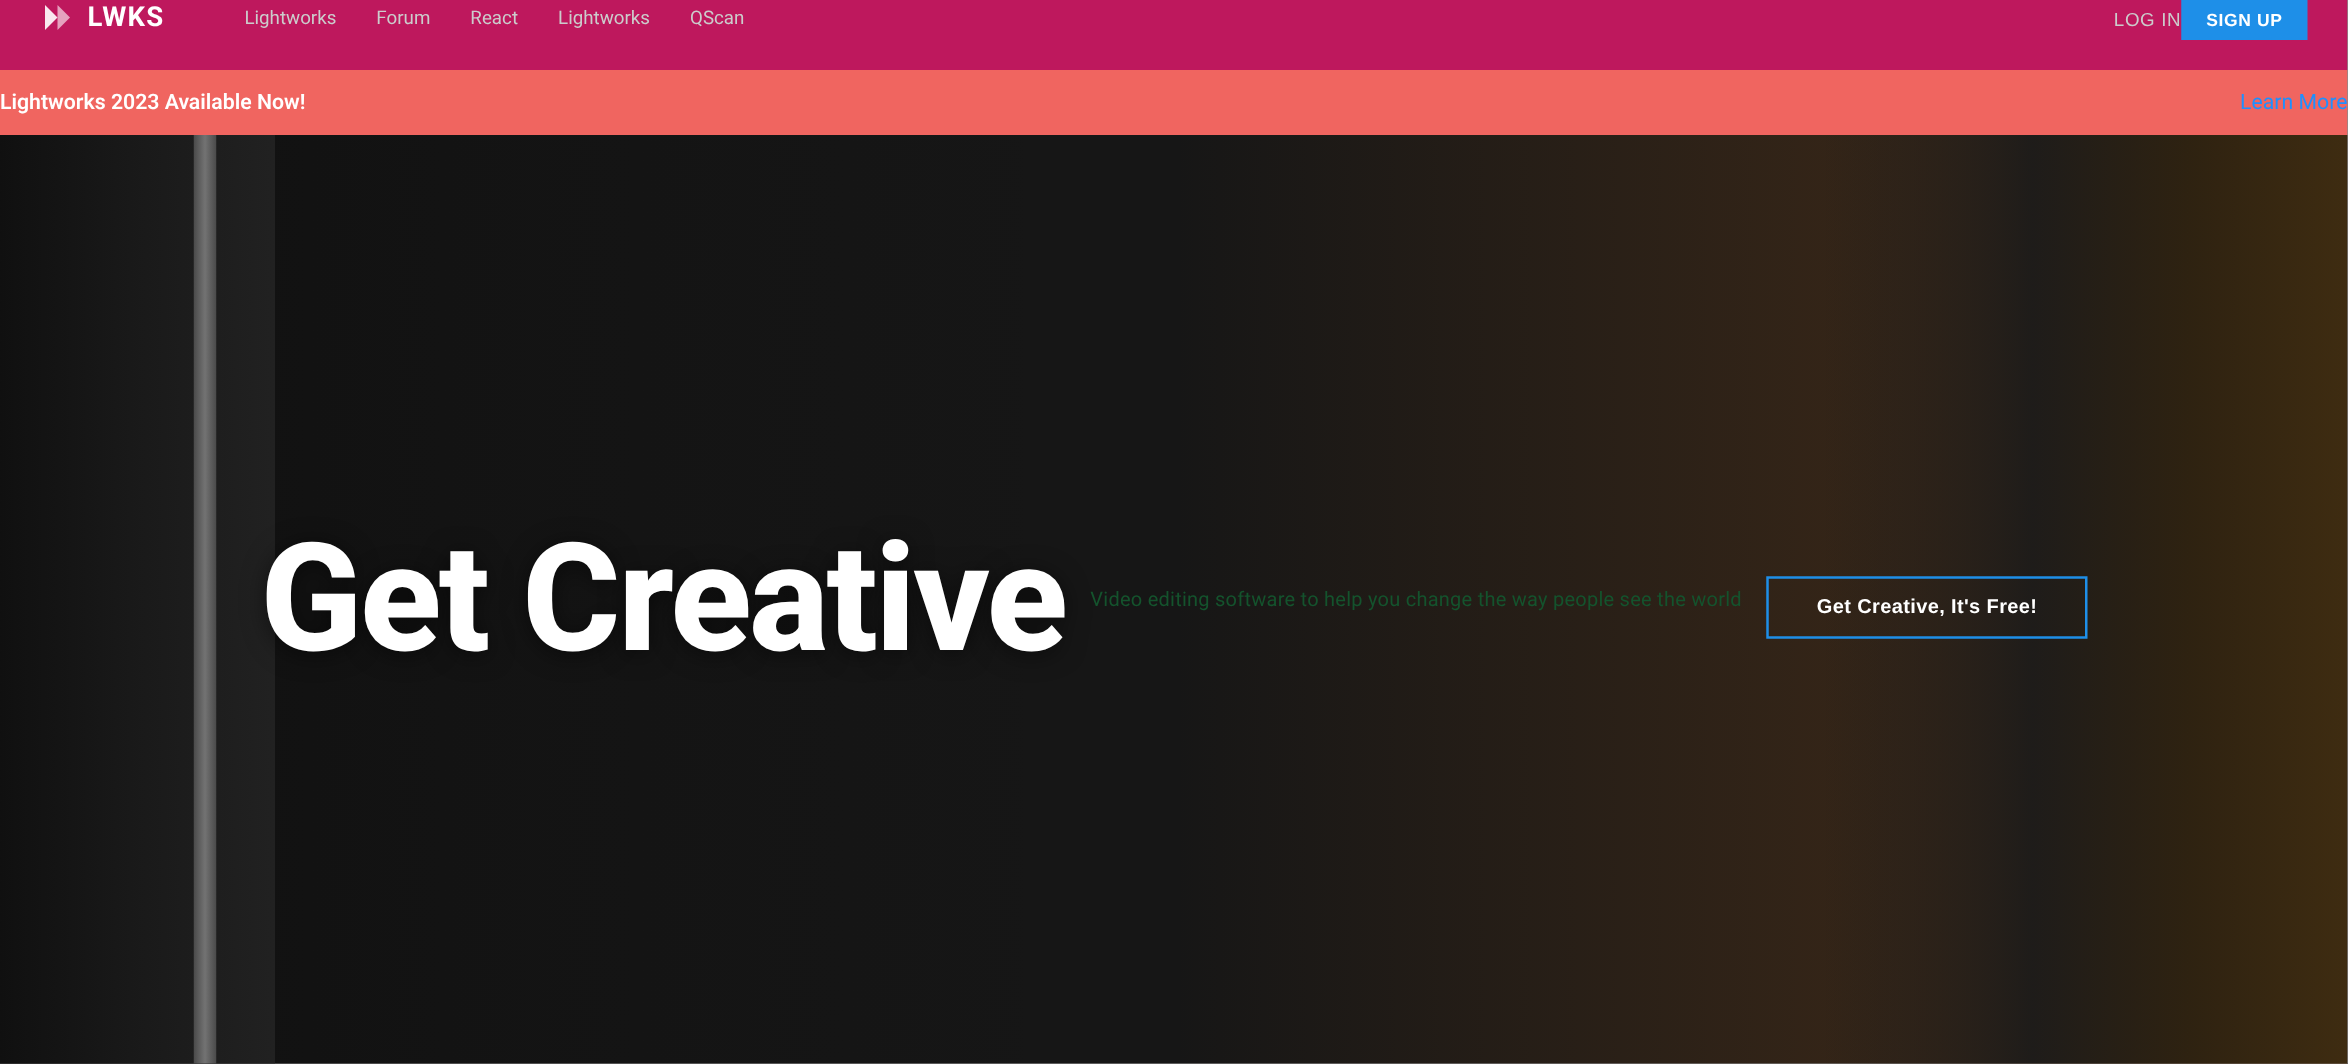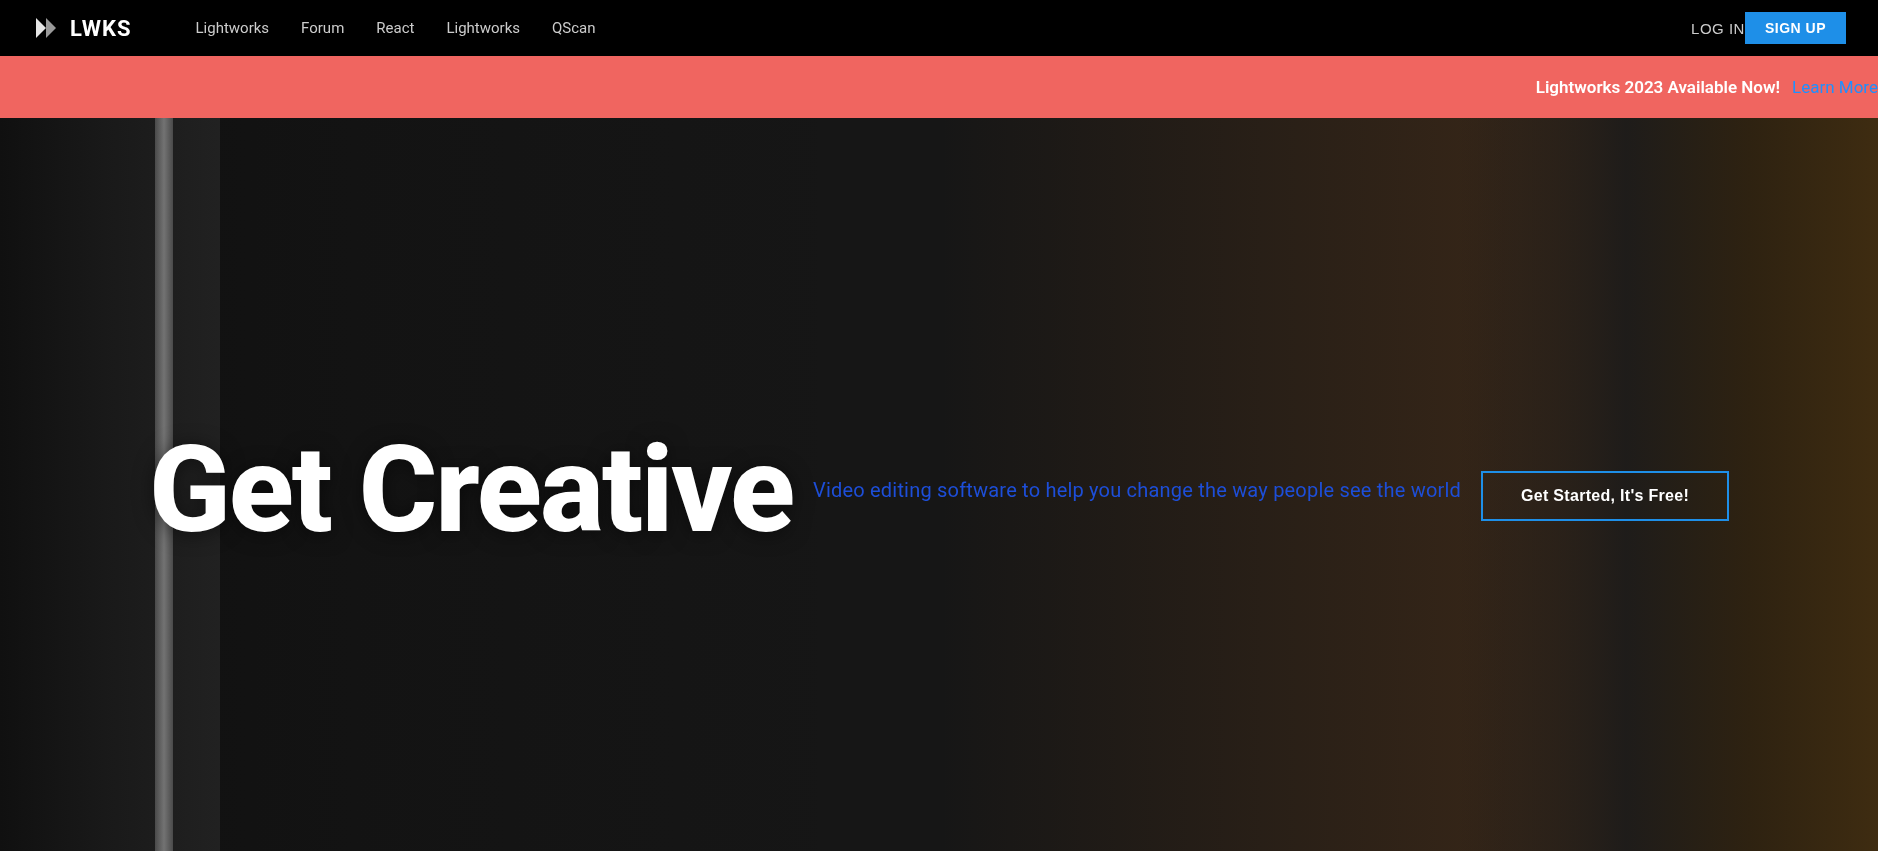--- a/index.html
+++ b/index.html
@@ -16,9 +16,9 @@
 
     
     .navbar {
-      background-color: #000000;
-      display: flex;
-      align-items: center;
+      background-color: #be185d;
+      display: flex;
+      align-items: flex-start;
       justify-content: space-between;
       padding: 0 32px;
       height: 56px;

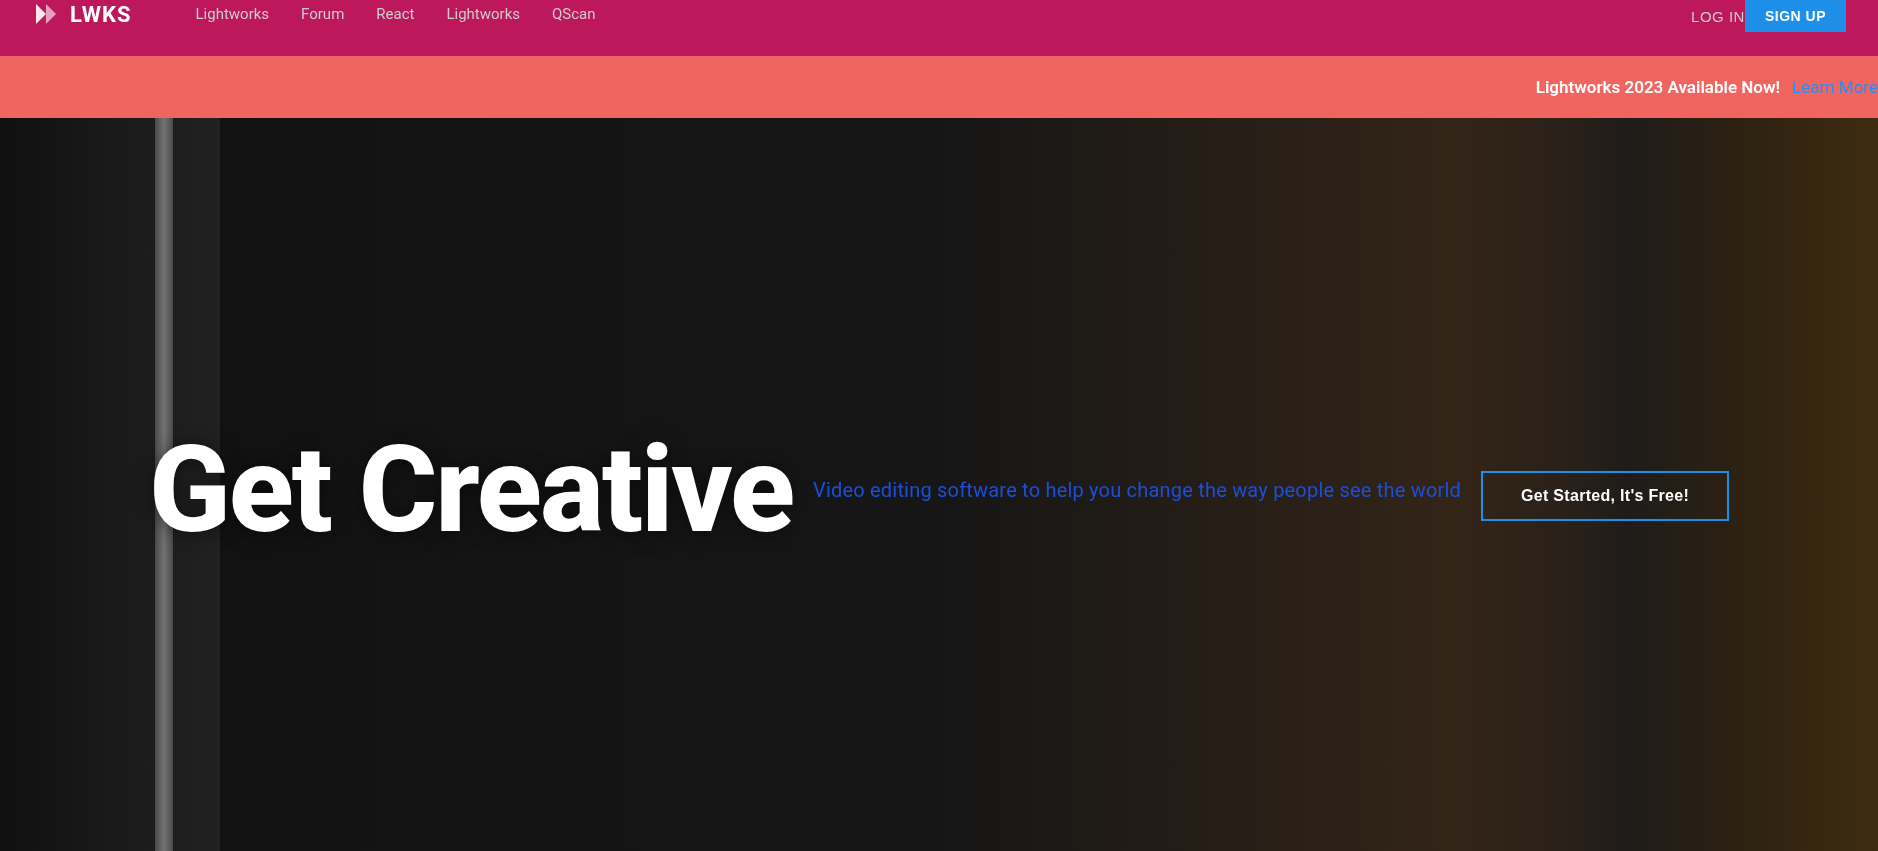--- a/index.html
+++ b/index.html
@@ -100,10 +100,10 @@
       background-color: #f06560;
       display: flex;
       align-items: center;
-      justify-content: flex-end;
+      justify-content: space-between;
       gap: 12px;
       padding: 14px 0;
-      height: 62px;
+      height: 52px;
     }
 
     .announcement-text {

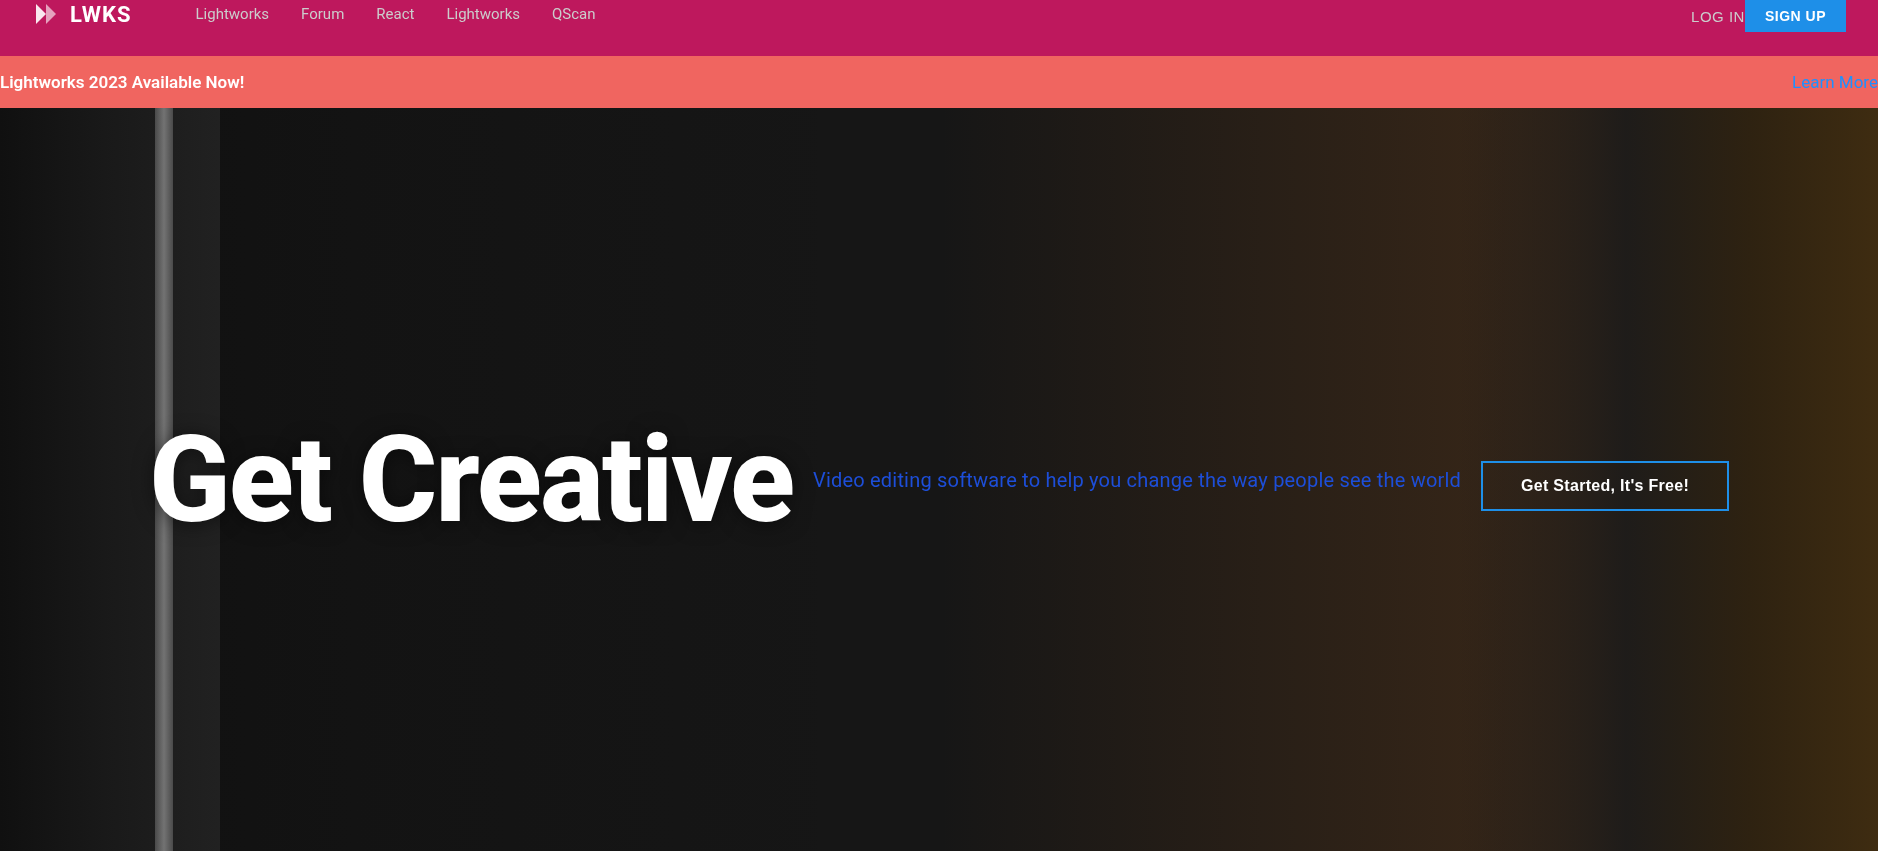--- a/index.html
+++ b/index.html
@@ -202,8 +202,8 @@
     }
 
     .hero-subtitle {
-      color: #1d4ed8;
-      font-size: 20px;
+      color: #14532d;
+      font-size: 16px;
       font-weight: 400;
       letter-spacing: 0.2px;
     }

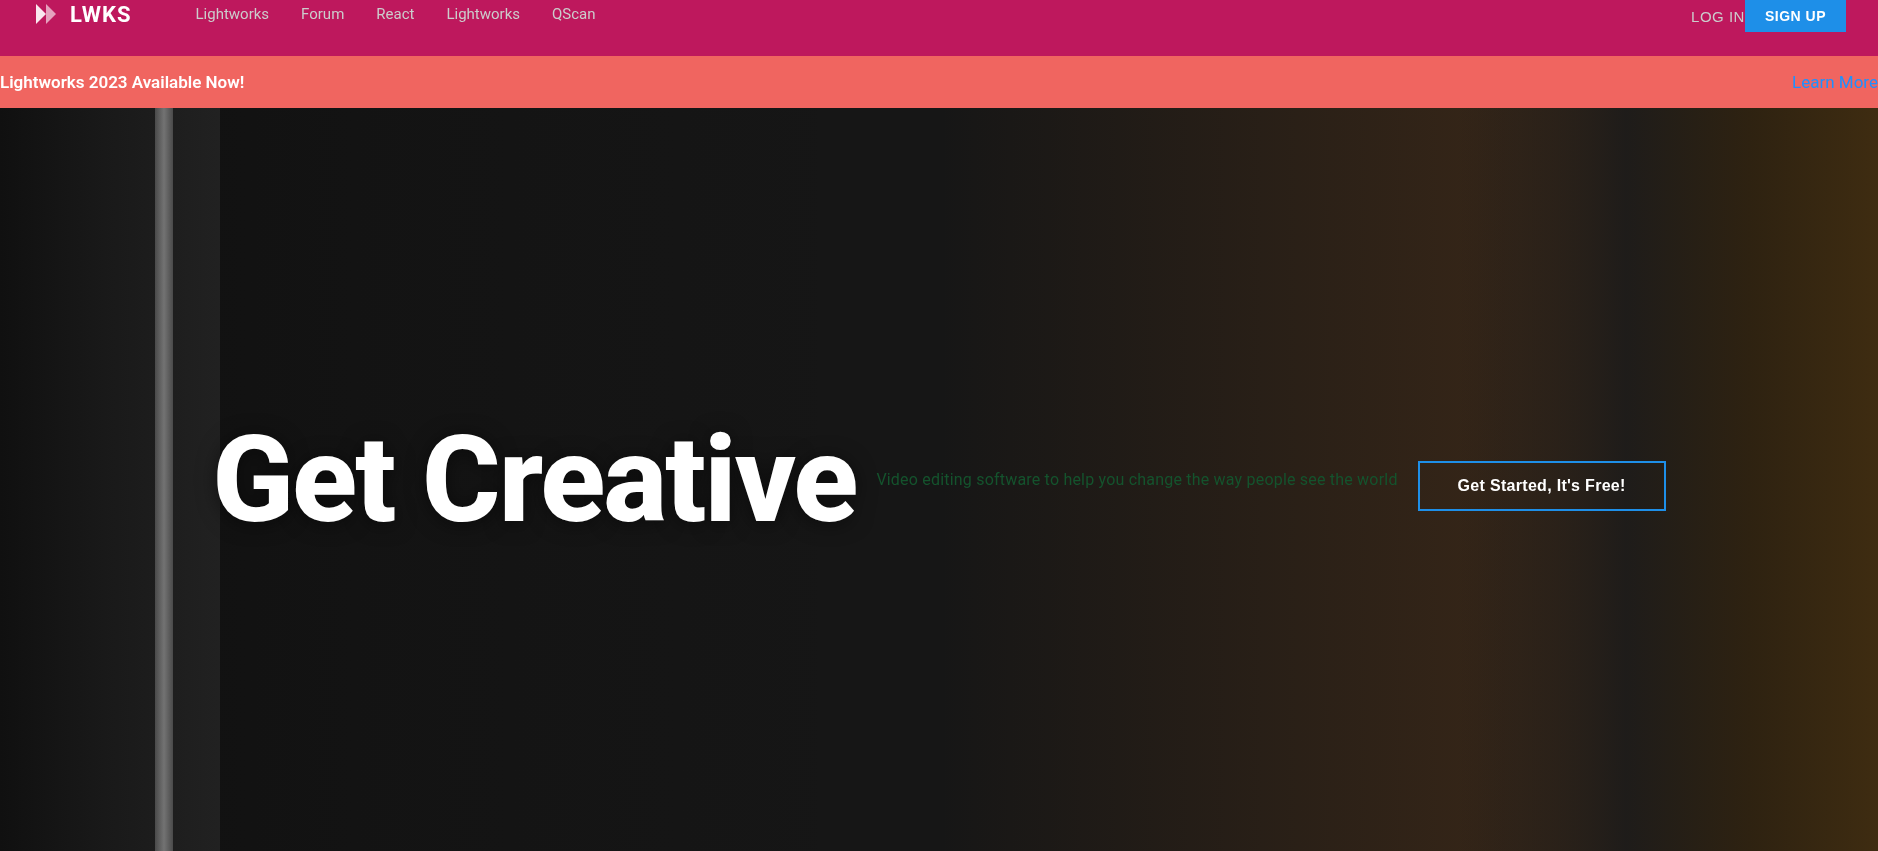--- a/index.html
+++ b/index.html
@@ -260,7 +260,7 @@
   <div class="hero-content">
     <h1 class="hero-title">Get Creative</h1>
     <p class="hero-subtitle">Video editing software to help you change the way people see the world</p>
-    <button class="btn-get-started">Get Started, It's Free!</button>
+    <button class="btn-get-started">Get Creative, It's Free!</button>
   </div>
 </section>
 

